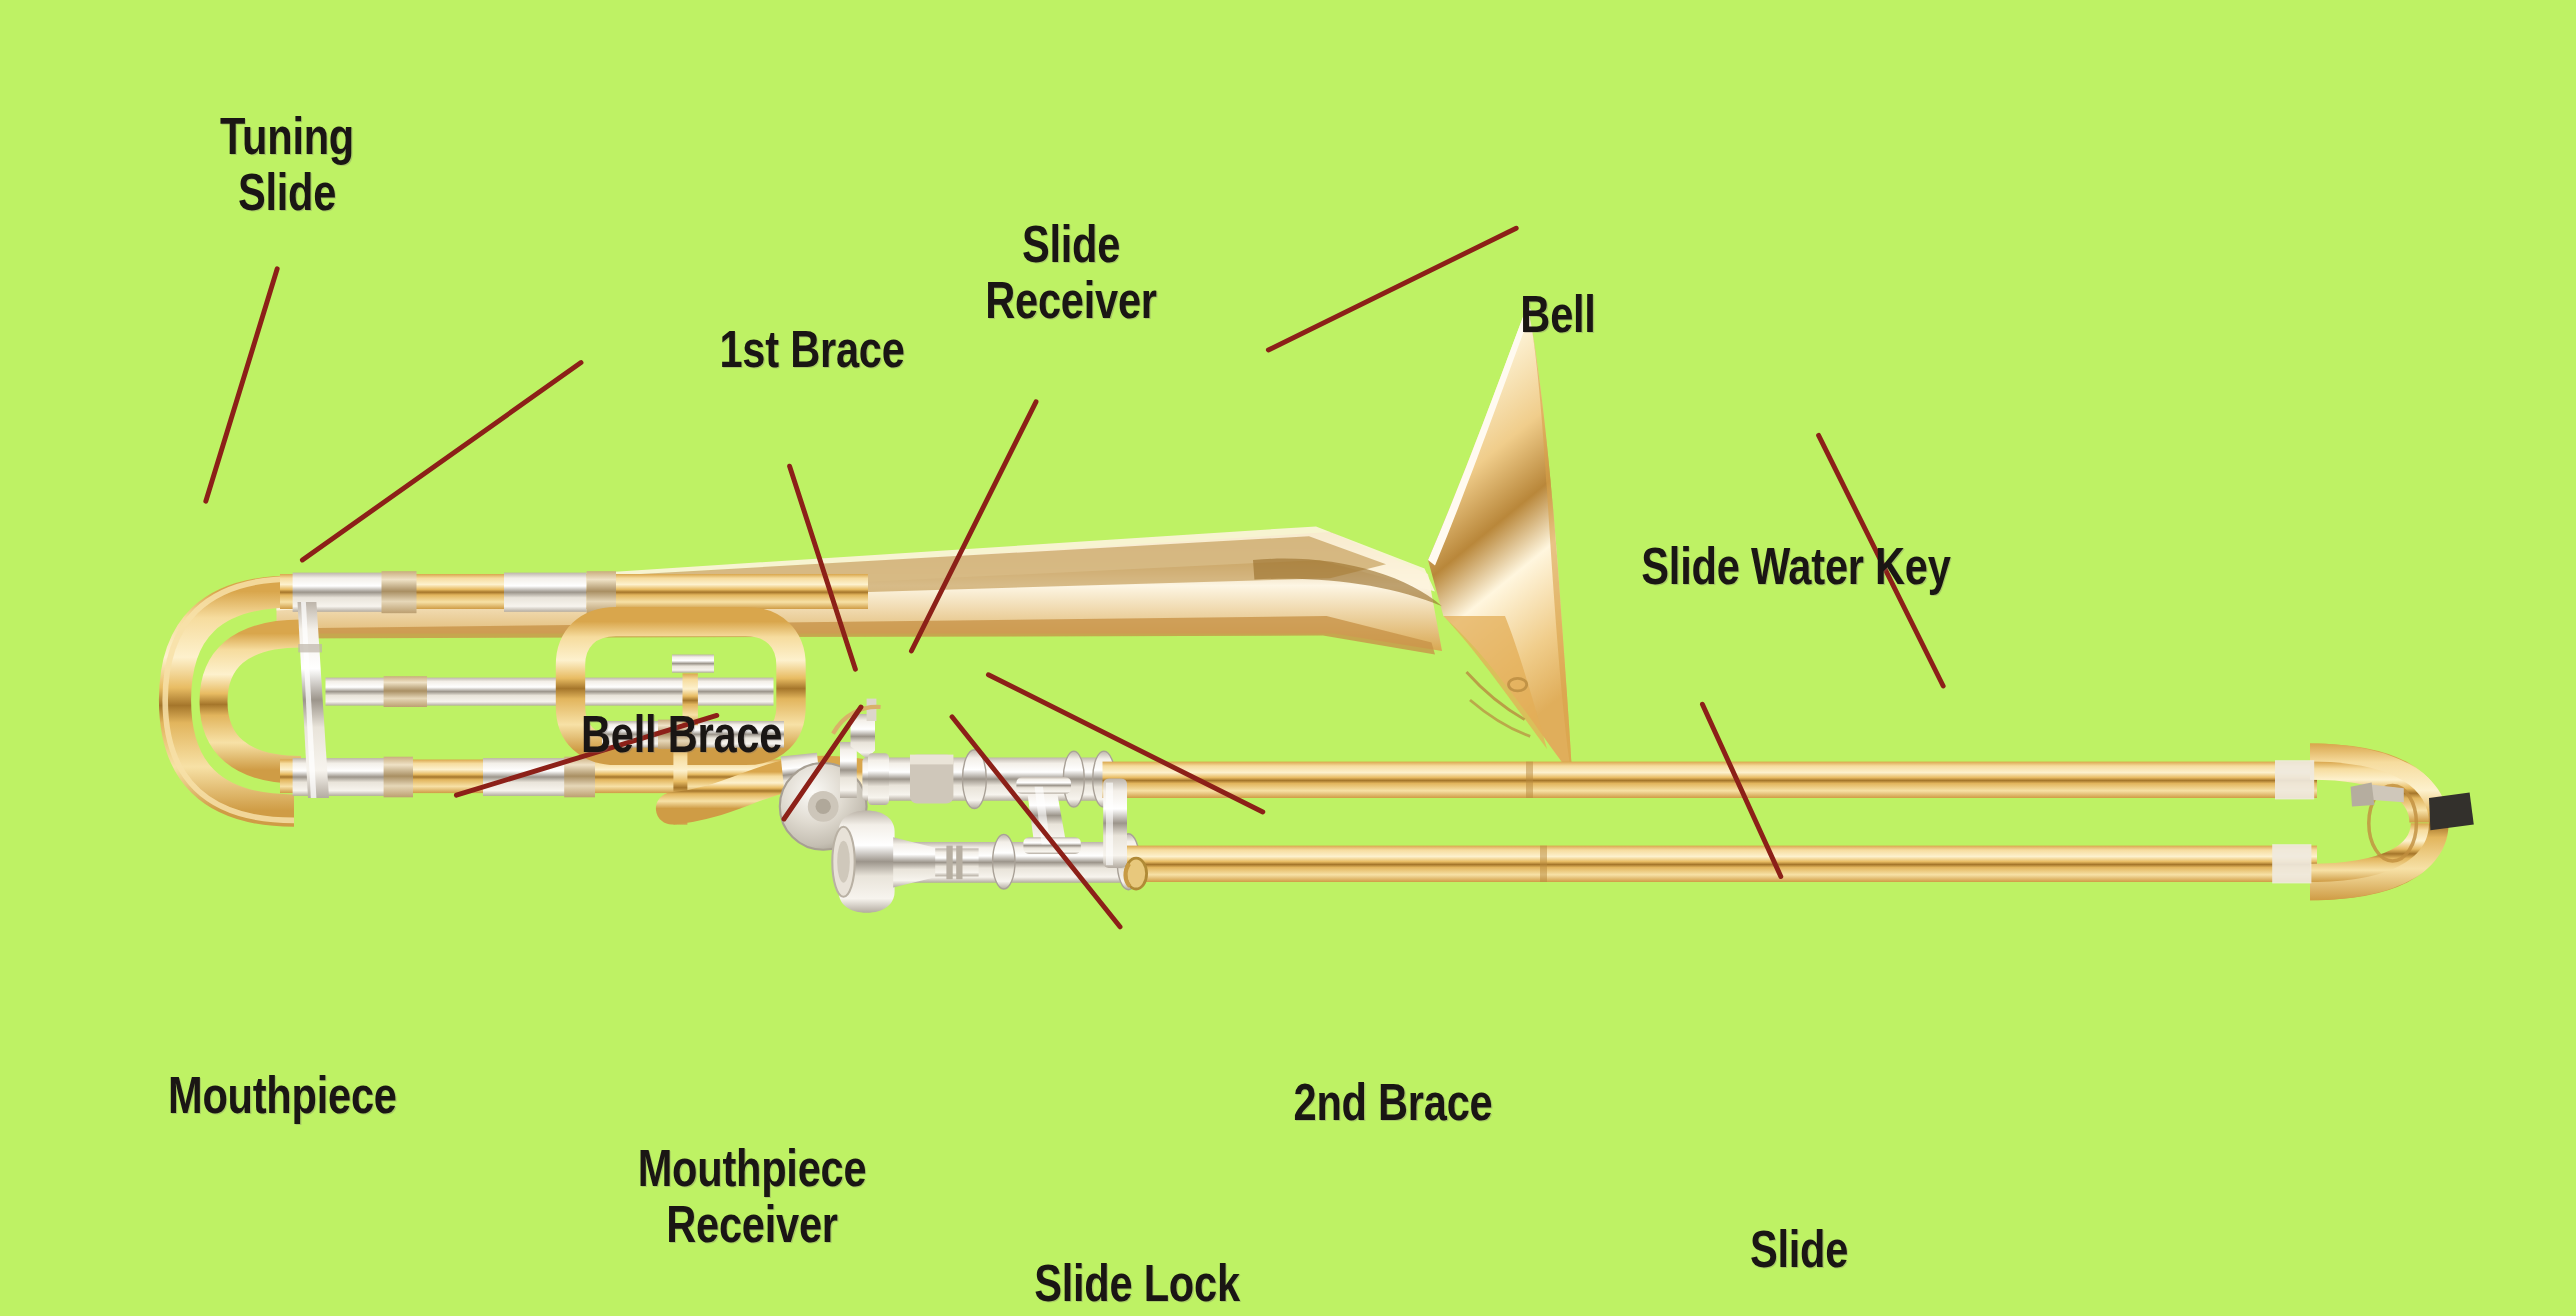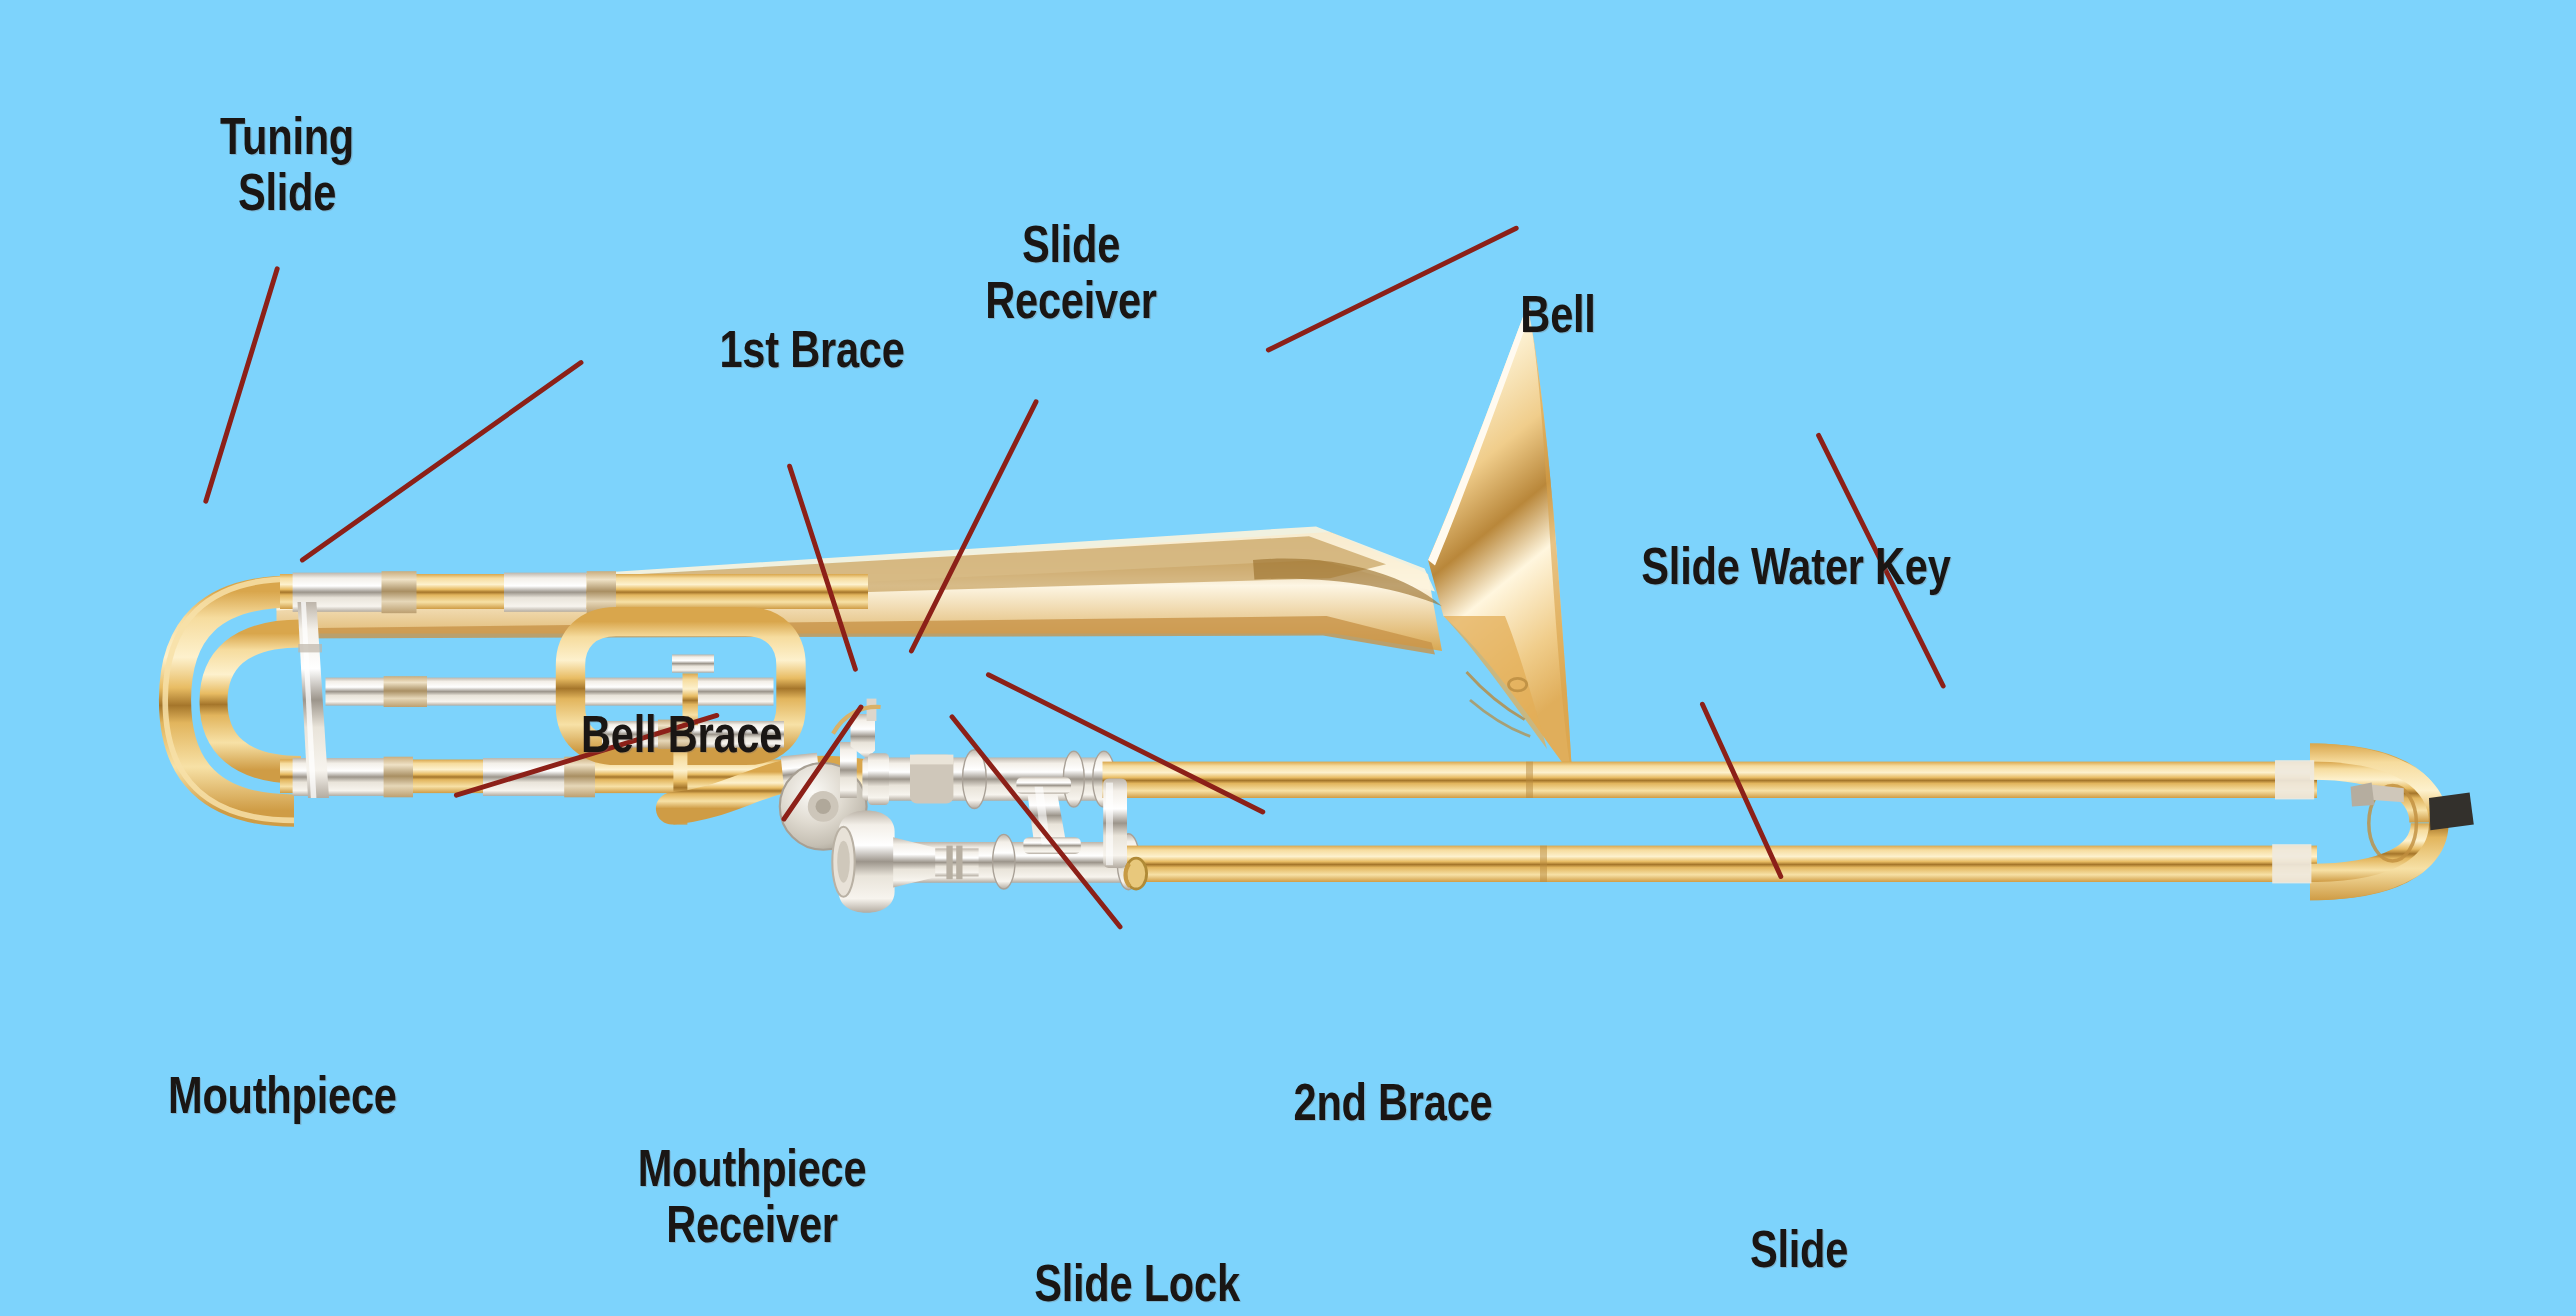--- a/index.html
+++ b/index.html
@@ -12,7 +12,7 @@
     position: relative;
     width: 2576px;
     height: 1316px;
-    background: #7dd3fc;
+    background: #bef264;
     overflow: hidden;
     font-family: "Liberation Sans", "DejaVu Sans", sans-serif;
   }

